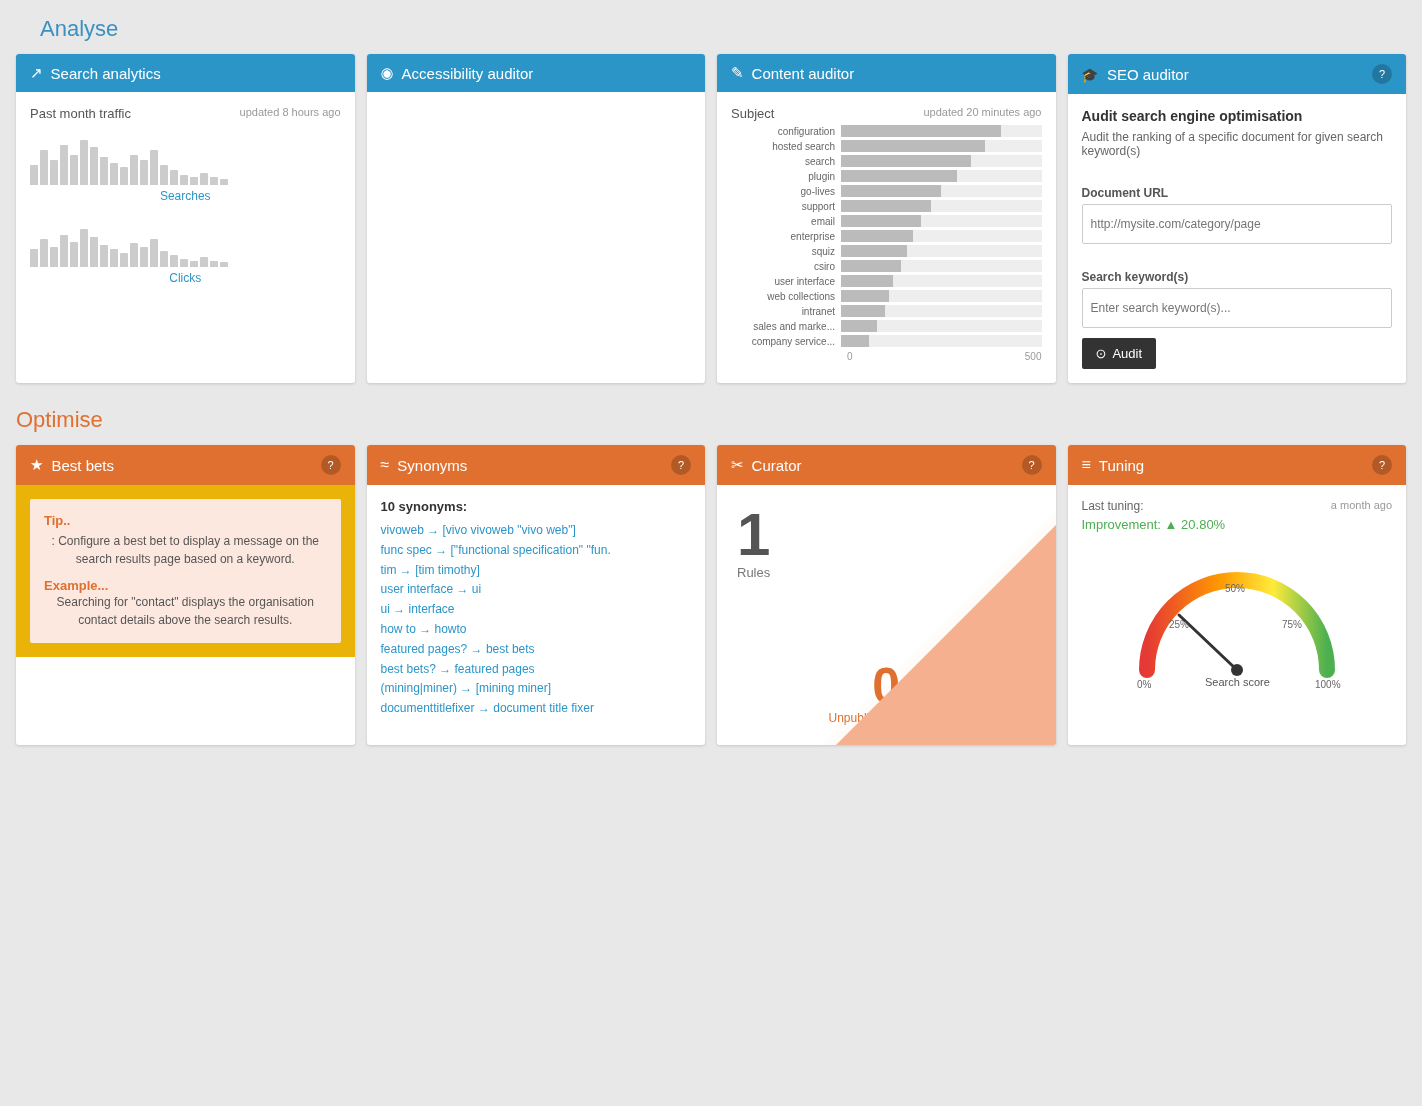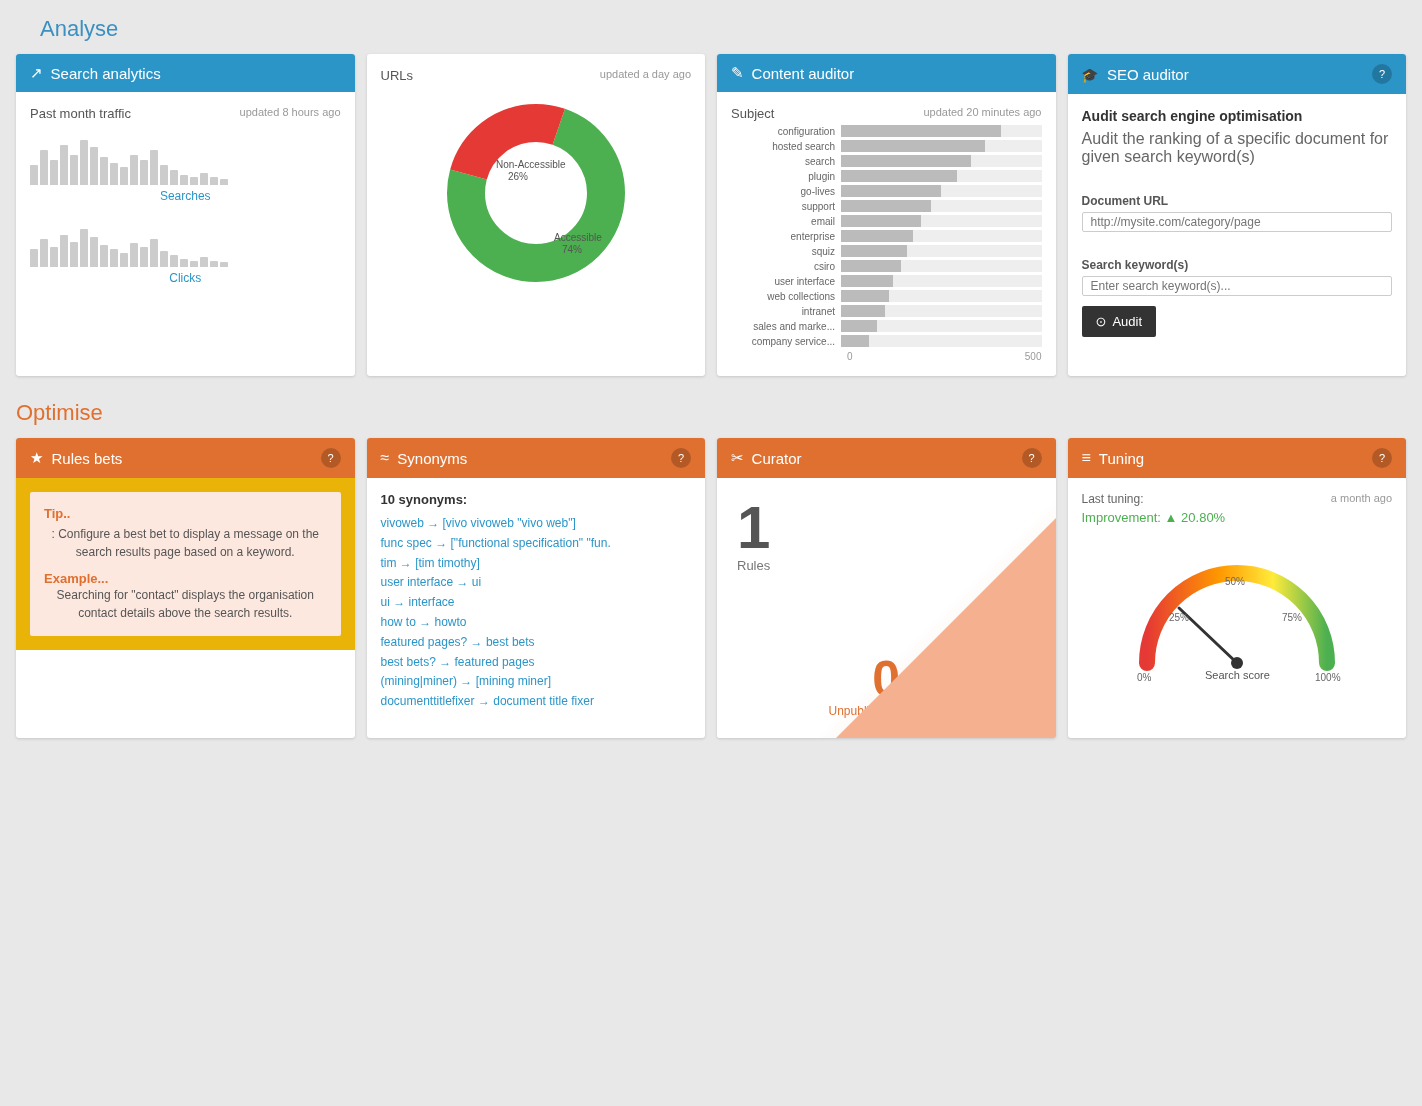--- a/index.html
+++ b/index.html
@@ -161,6 +161,10 @@
       </div>
 
       <div class="card">
+        <div class="card-header blue">
+          <span class="icon-accessibility"></span>
+          <span class="card-header-title">Accessibility auditor</span>
+        </div>
         <div class="card-body">
           <div>
             <span class="traffic-label">URLs</span>

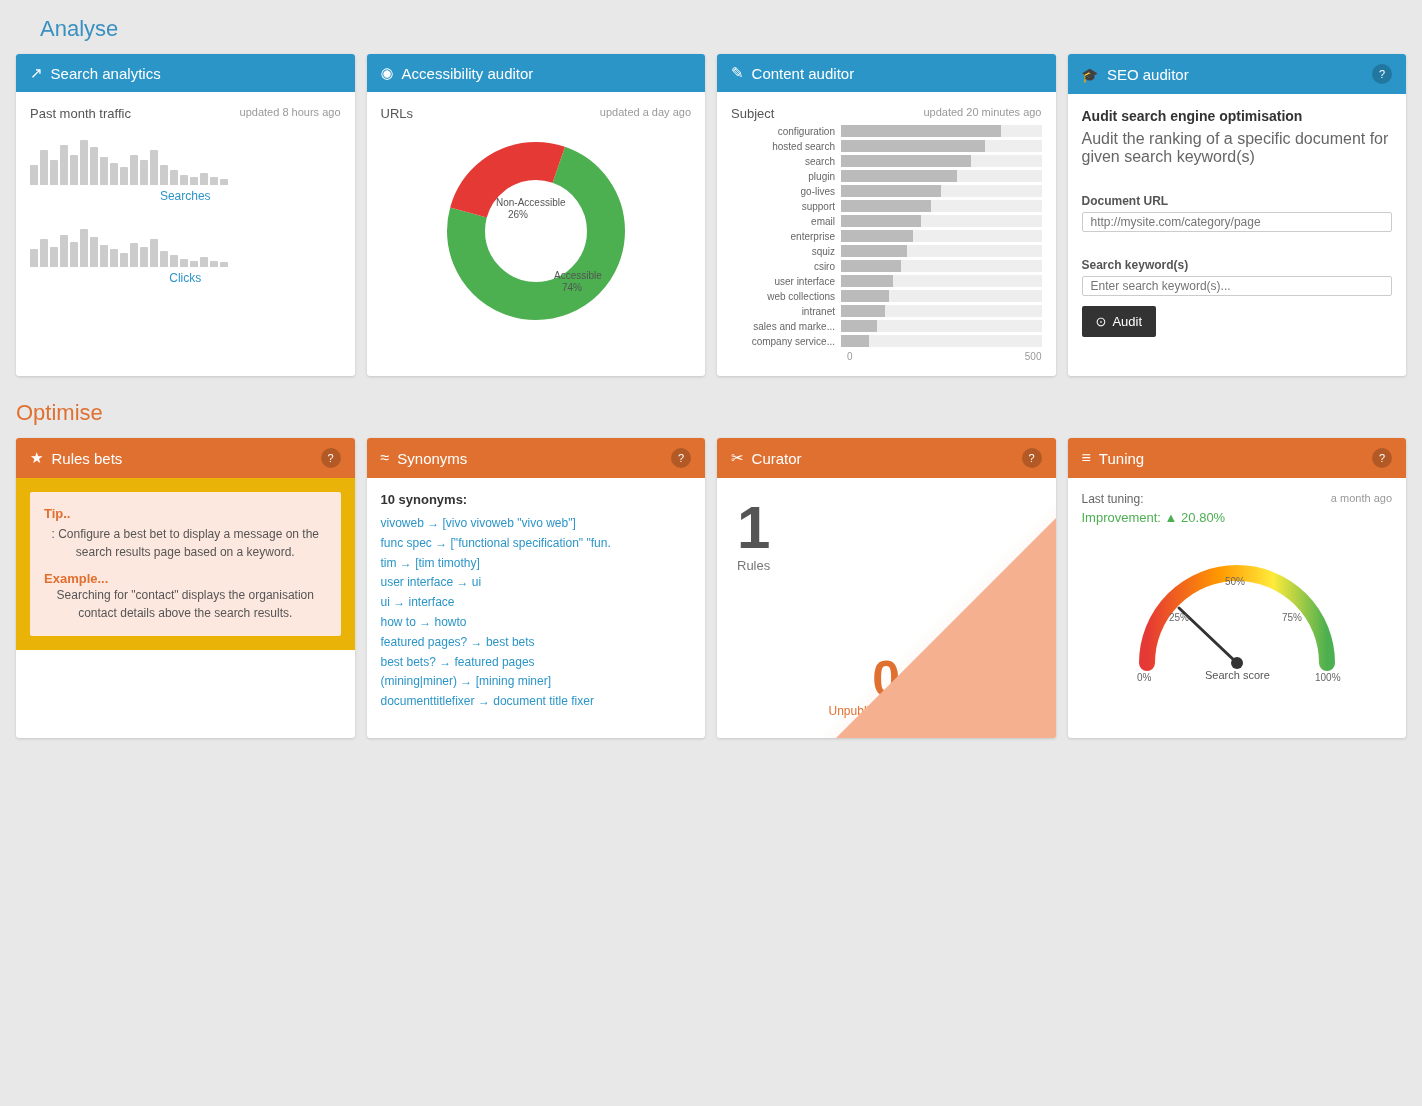--- a/index.html
+++ b/index.html
@@ -165,24 +165,6 @@
           <span class="icon-accessibility"></span>
           <span class="card-header-title">Accessibility auditor</span>
         </div>
-        <div class="card-body">
-          <div>
-            <span class="traffic-label">URLs</span>
-            <span class="traffic-updated">updated a day ago</span>
-          </div>
-          <div class="donut-container">
-            <svg width="200" height="200" viewBox="0 0 200 200">
-
-              <circle cx="100" cy="100" r="70" fill="none" stroke="#4caf50" stroke-width="38" stroke-dasharray="325.5 114.3" stroke-dashoffset="87.25"></circle>
-              <circle cx="100" cy="100" r="70" fill="none" stroke="#e53935" stroke-width="38" stroke-dasharray="114.3 325.5" stroke-dashoffset="-238.25"></circle>
-              <circle cx="100" cy="100" r="50" fill="white"></circle>
-              <text x="60" y="75" font-size="10" fill="#555">Non-Accessible</text>
-              <text x="72" y="87" font-size="10" fill="#555">26%</text>
-              <text x="118" y="148" font-size="10" fill="#555">Accessible</text>
-              <text x="126" y="160" font-size="10" fill="#555">74%</text>
-            </svg>
-          </div>
-        </div>
       </div>
 
       <div class="card">

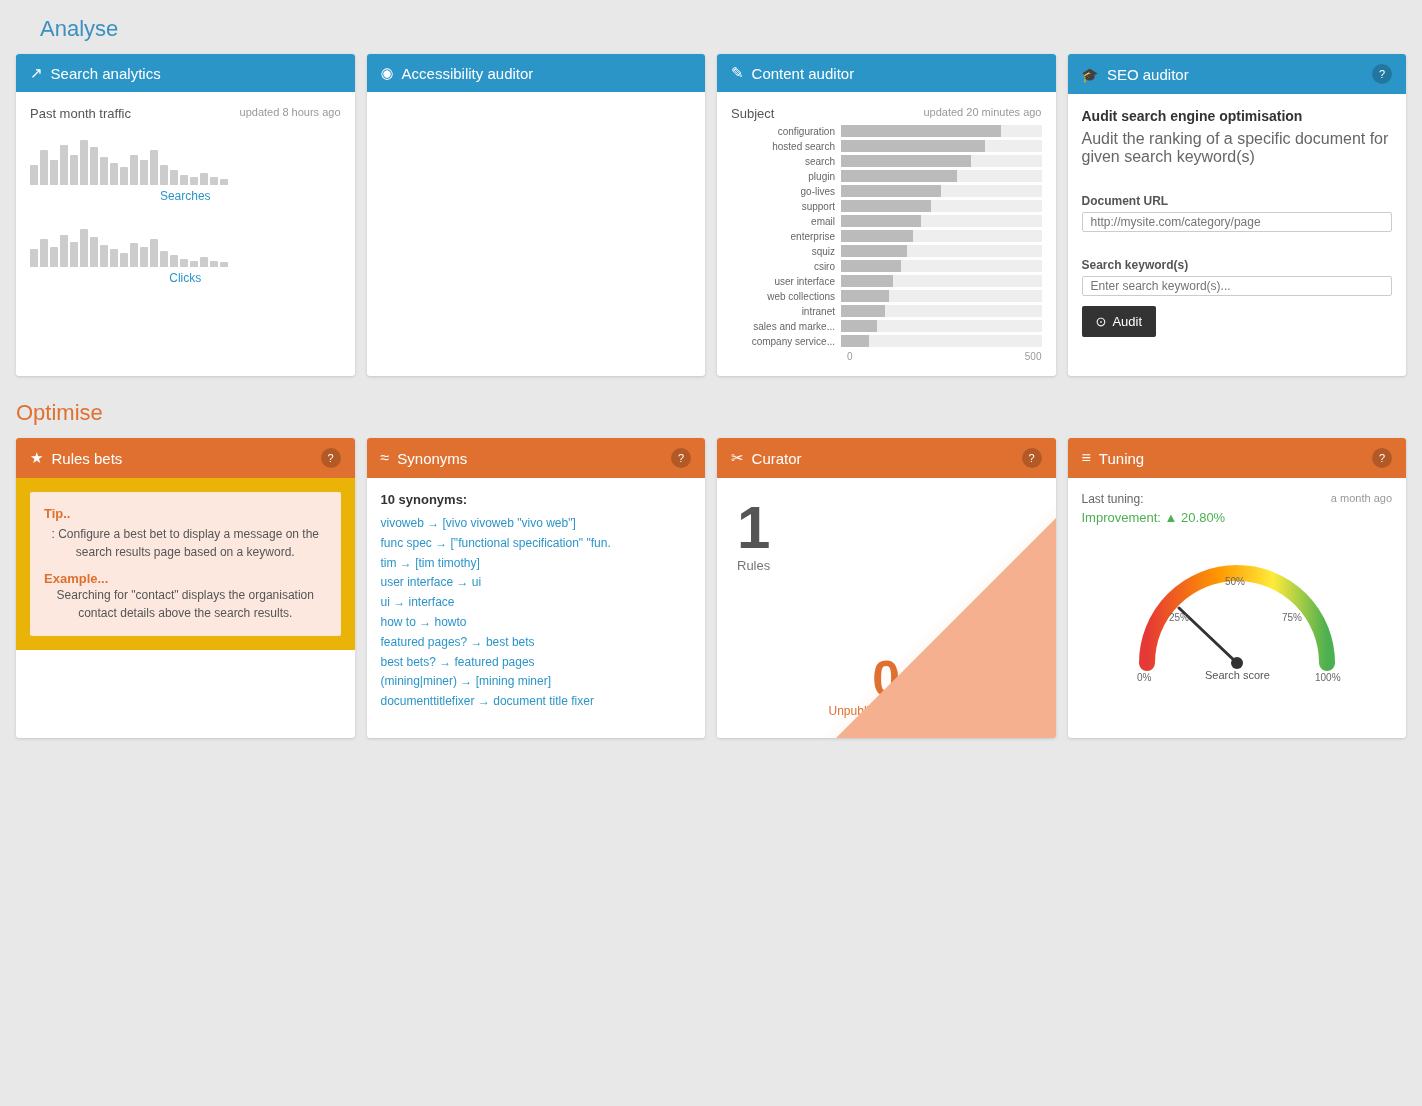--- a/index.html
+++ b/index.html
@@ -41,7 +41,7 @@
     .content-axis { display: flex; justify-content: space-between; font-size: 10px; color: #999; margin-top: 4px; padding-left: 116px; }
 
     
-    .seo-desc { font-size: 16px; color: #666; margin-bottom: 28px; }
+    .seo-desc { font-size: 12px; color: #666; margin-bottom: 28px; }
     .form-label { font-size: 12px; font-weight: bold; color: #555; margin-bottom: 4px; display: block; margin-top: 16px; }
     .form-input { width: 100%; border: 1px solid #ccc; padding: 2px 8px; font-size: 12px; border-radius: 2px; margin-bottom: 10px; color: #999; }
     .audit-btn { background: #333; color: #fff; border: none; padding: 8px 14px; font-size: 13px; border-radius: 2px; cursor: pointer; display: flex; align-items: center; gap: 6px; }

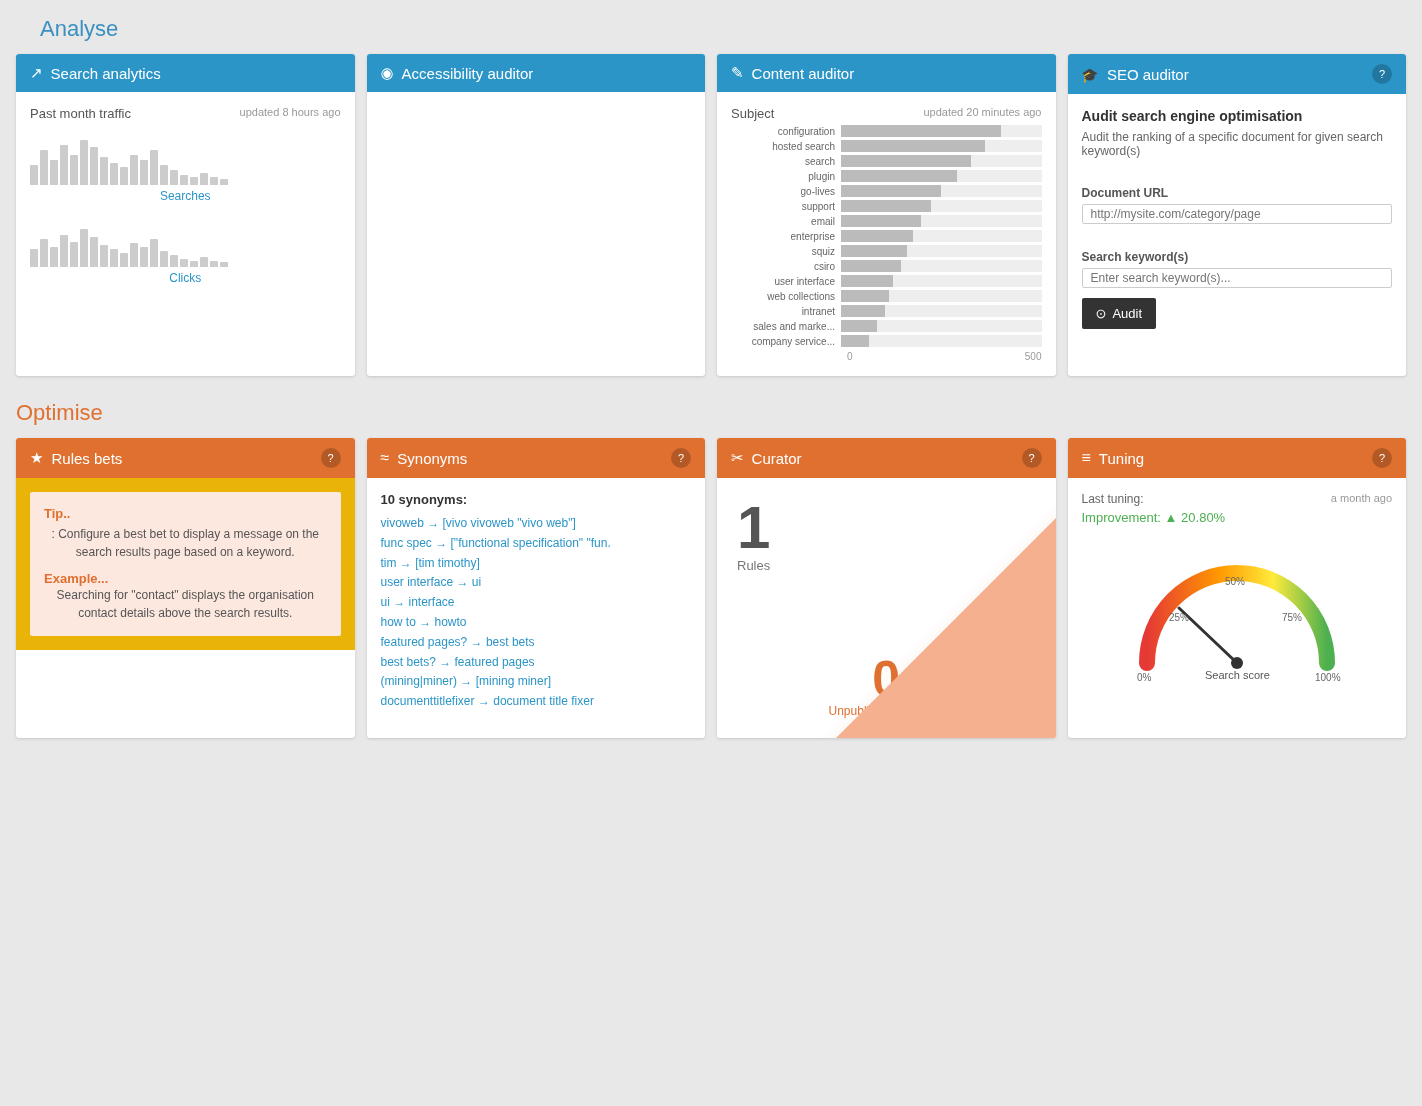--- a/index.html
+++ b/index.html
@@ -43,7 +43,7 @@
     
     .seo-desc { font-size: 12px; color: #666; margin-bottom: 28px; }
     .form-label { font-size: 12px; font-weight: bold; color: #555; margin-bottom: 4px; display: block; margin-top: 16px; }
-    .form-input { width: 100%; border: 1px solid #ccc; padding: 2px 8px; font-size: 12px; border-radius: 2px; margin-bottom: 10px; color: #999; }
+    .form-input { width: 100%; border: 1px solid #ccc; padding: 12px 8px; font-size: 12px; border-radius: 2px; margin-bottom: 10px; color: #999; }
     .audit-btn { background: #333; color: #fff; border: none; padding: 8px 14px; font-size: 13px; border-radius: 2px; cursor: pointer; display: flex; align-items: center; gap: 6px; }
 
     

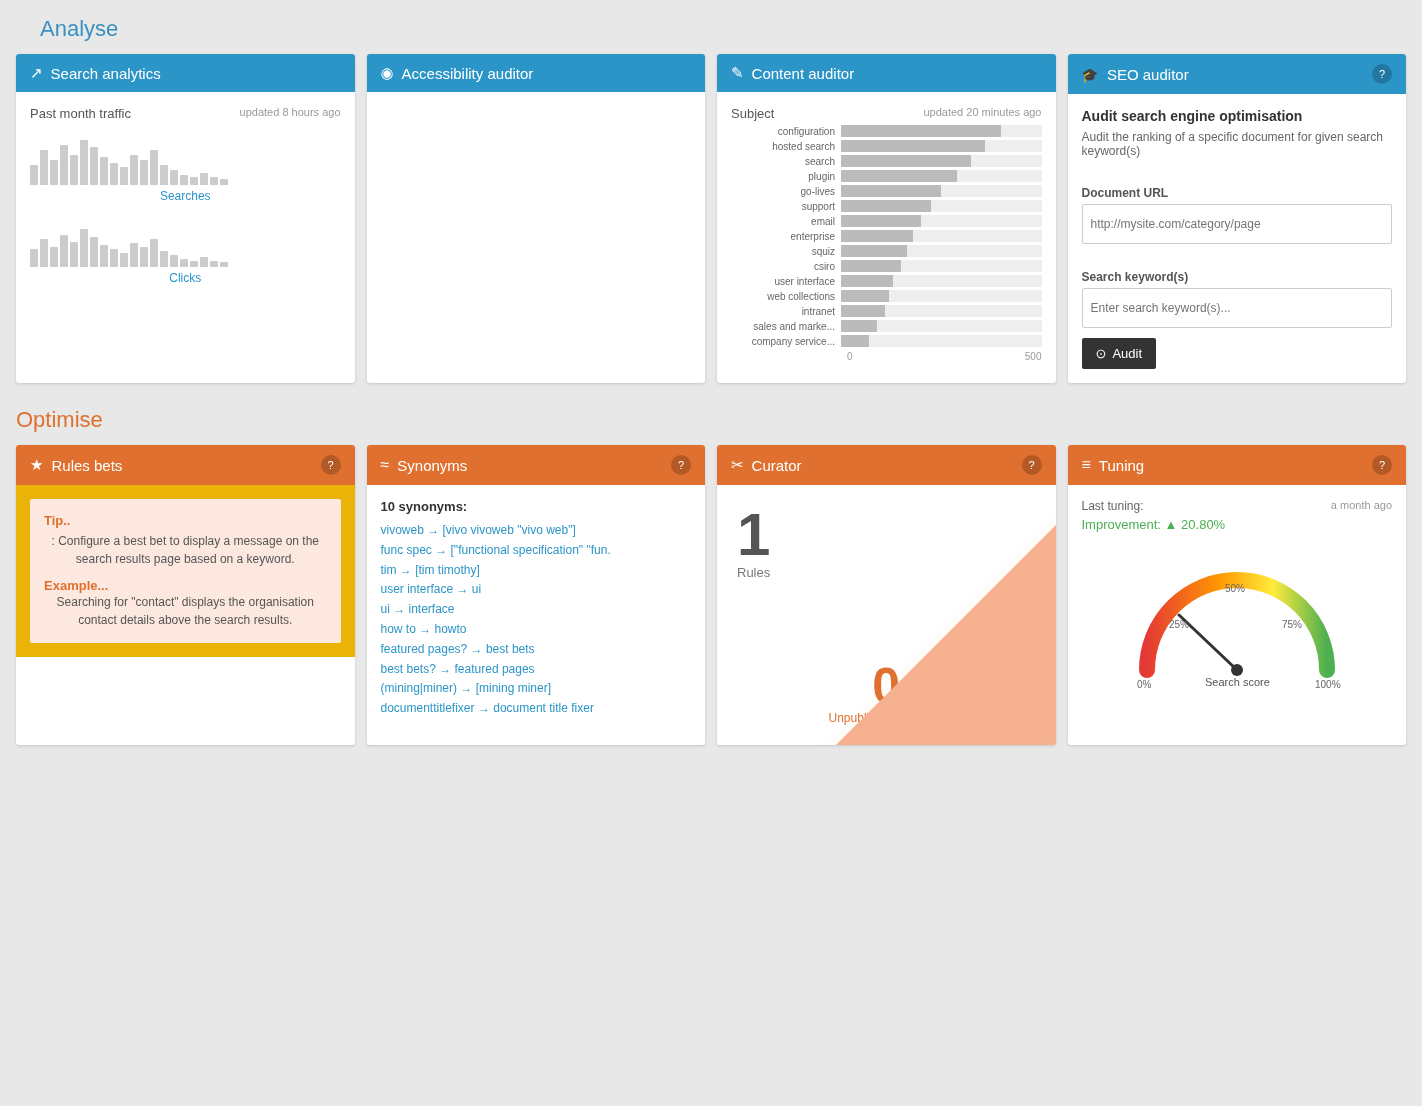--- a/index.html
+++ b/index.html
@@ -306,7 +306,7 @@
       <div class="card">
         <div class="card-header orange">
           <span class="icon-bestbets"></span>
-          <span class="card-header-title">Rules bets</span>
+          <span class="card-header-title">Best bets</span>
           <div class="card-header-help">?</div>
         </div>
         <div class="card-body" style="background:#eab308;">

